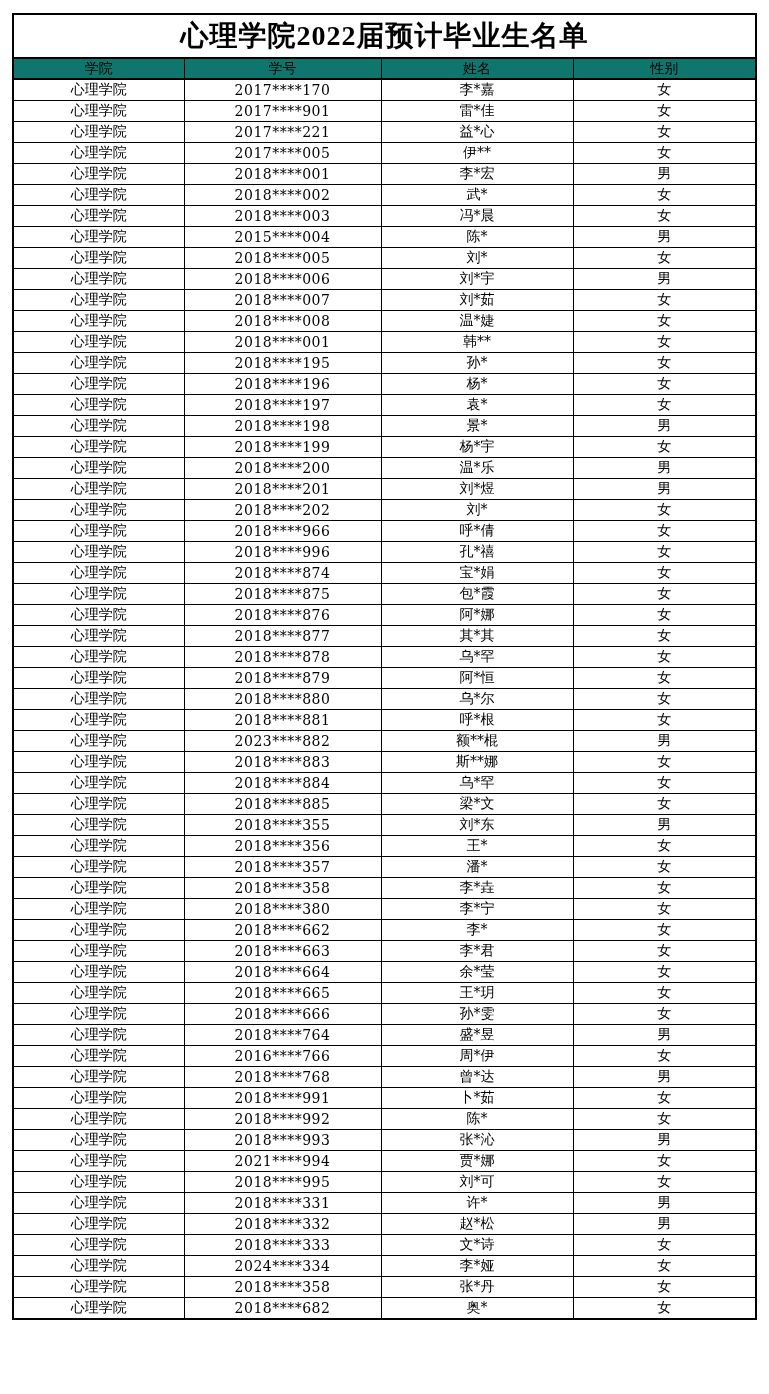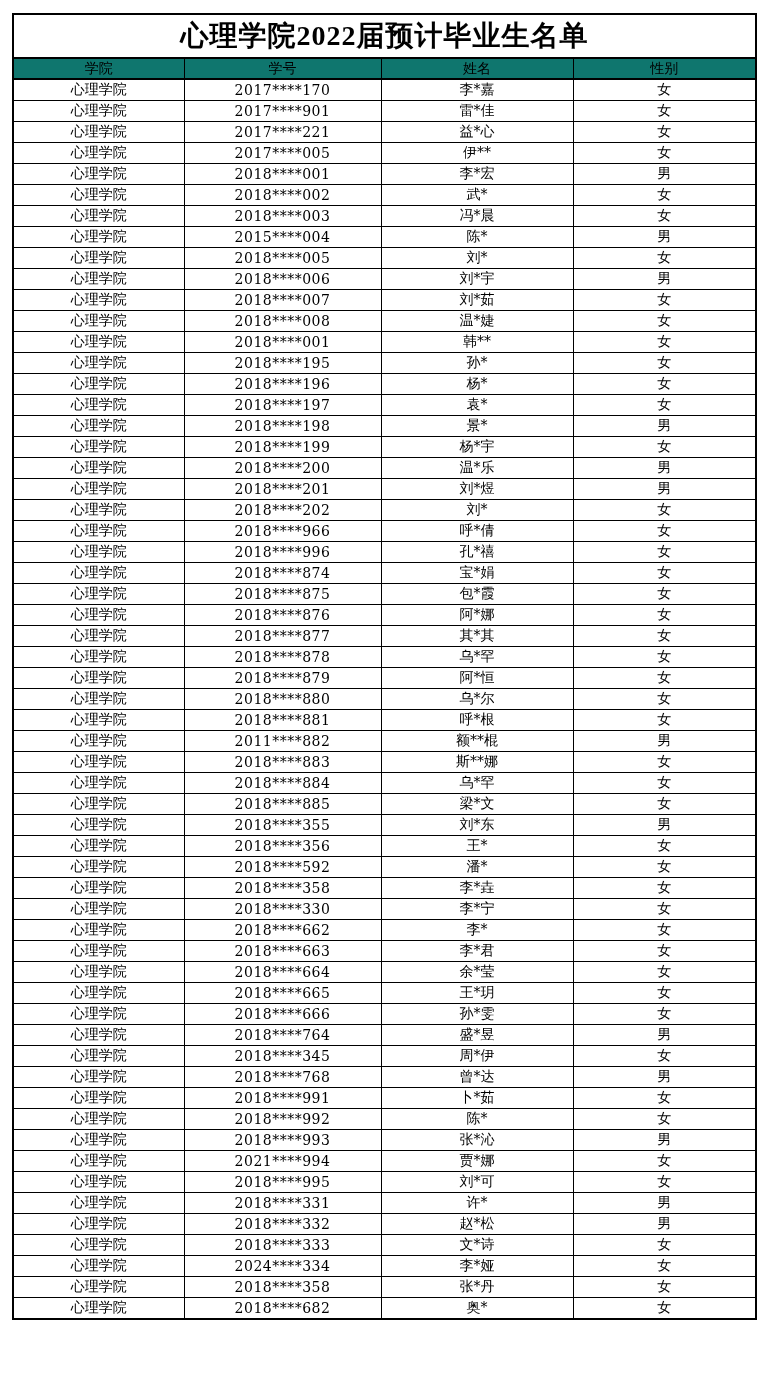--- a/index.html
+++ b/index.html
@@ -277,7 +277,7 @@
         </tr>
         <tr>
           <td class="cell-college">心理学院</td>
-          <td class="cell-student-id">2011****882</td>
+          <td class="cell-student-id">2023****882</td>
           <td class="cell-name">额**棍</td>
           <td class="cell-gender">男</td>
         </tr>

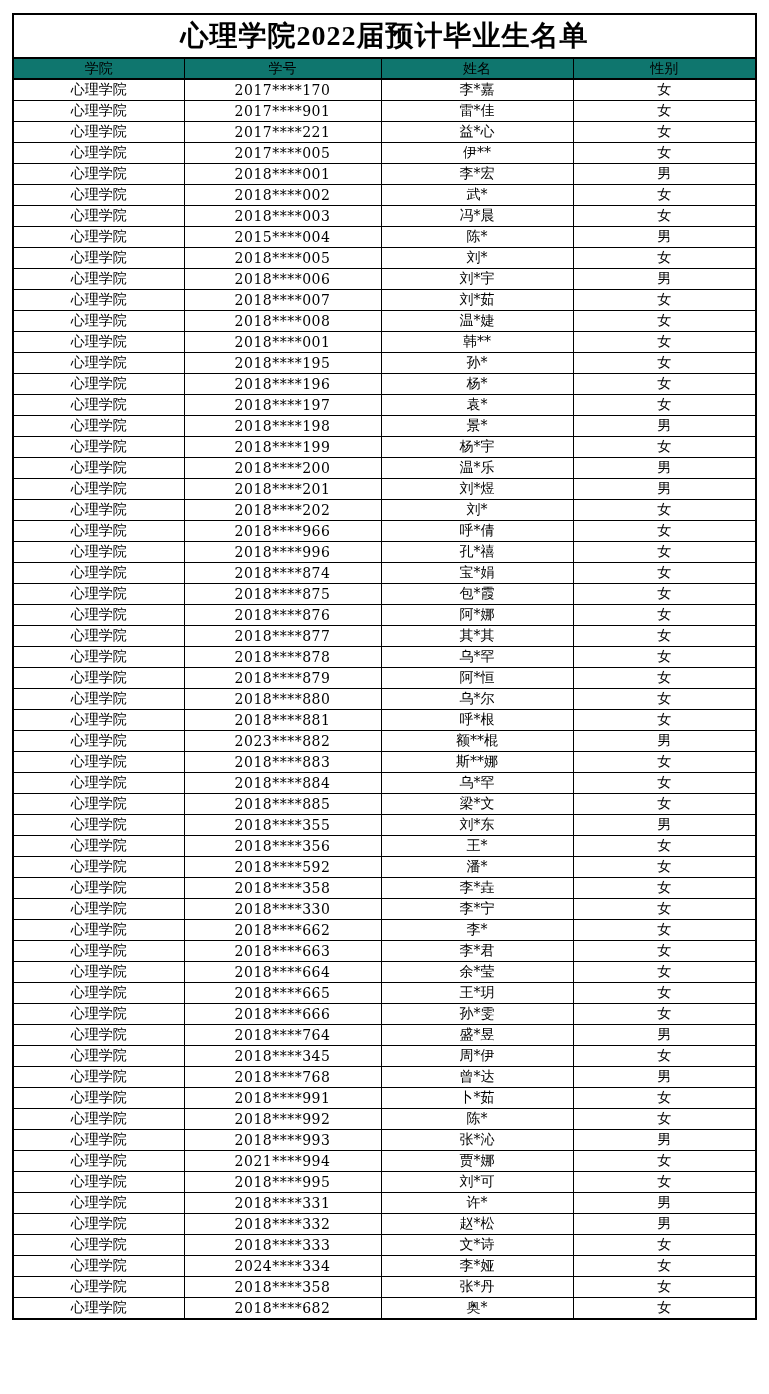--- a/index.html
+++ b/index.html
@@ -313,7 +313,7 @@
         </tr>
         <tr>
           <td class="cell-college">心理学院</td>
-          <td class="cell-student-id">2018****592</td>
+          <td class="cell-student-id">2018****357</td>
           <td class="cell-name">潘*</td>
           <td class="cell-gender">女</td>
         </tr>

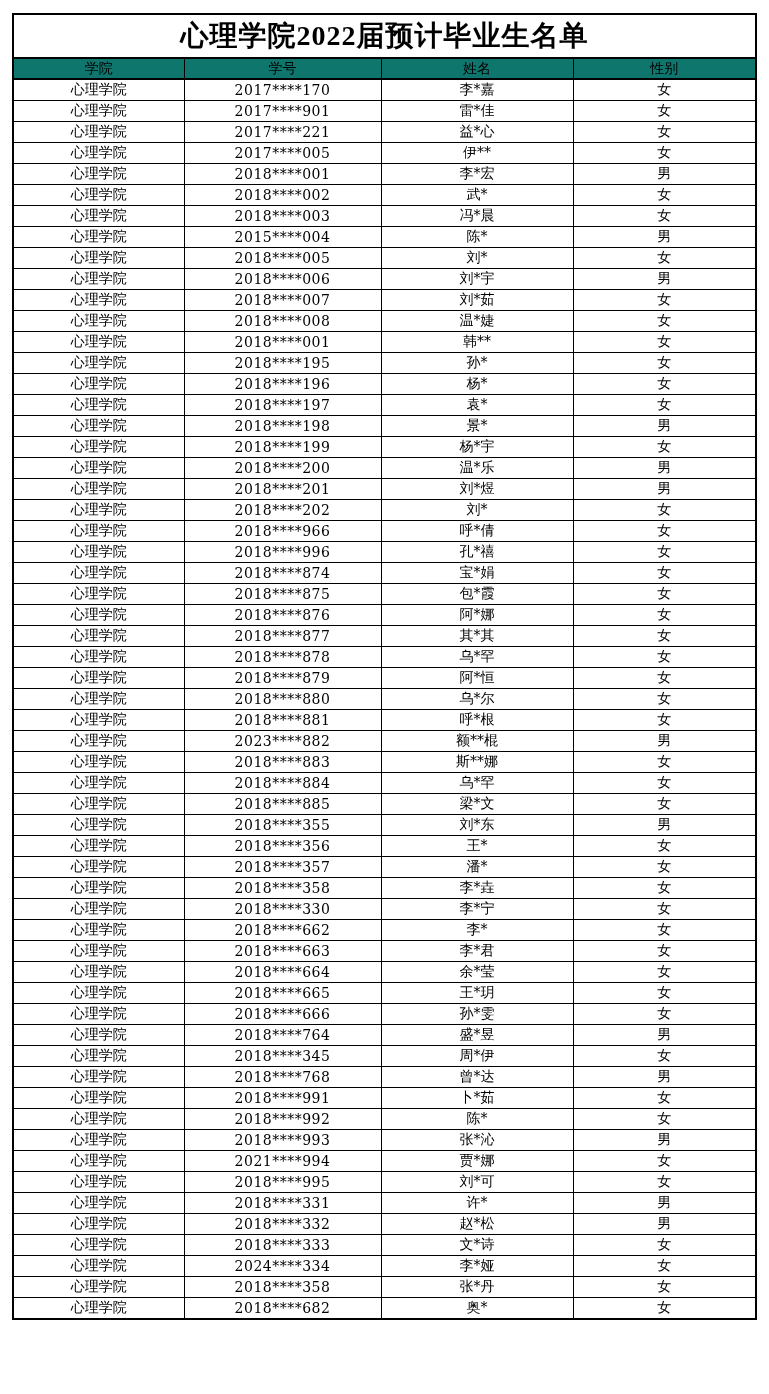--- a/index.html
+++ b/index.html
@@ -325,7 +325,7 @@
         </tr>
         <tr>
           <td class="cell-college">心理学院</td>
-          <td class="cell-student-id">2018****330</td>
+          <td class="cell-student-id">2018****380</td>
           <td class="cell-name">李*宁</td>
           <td class="cell-gender">女</td>
         </tr>

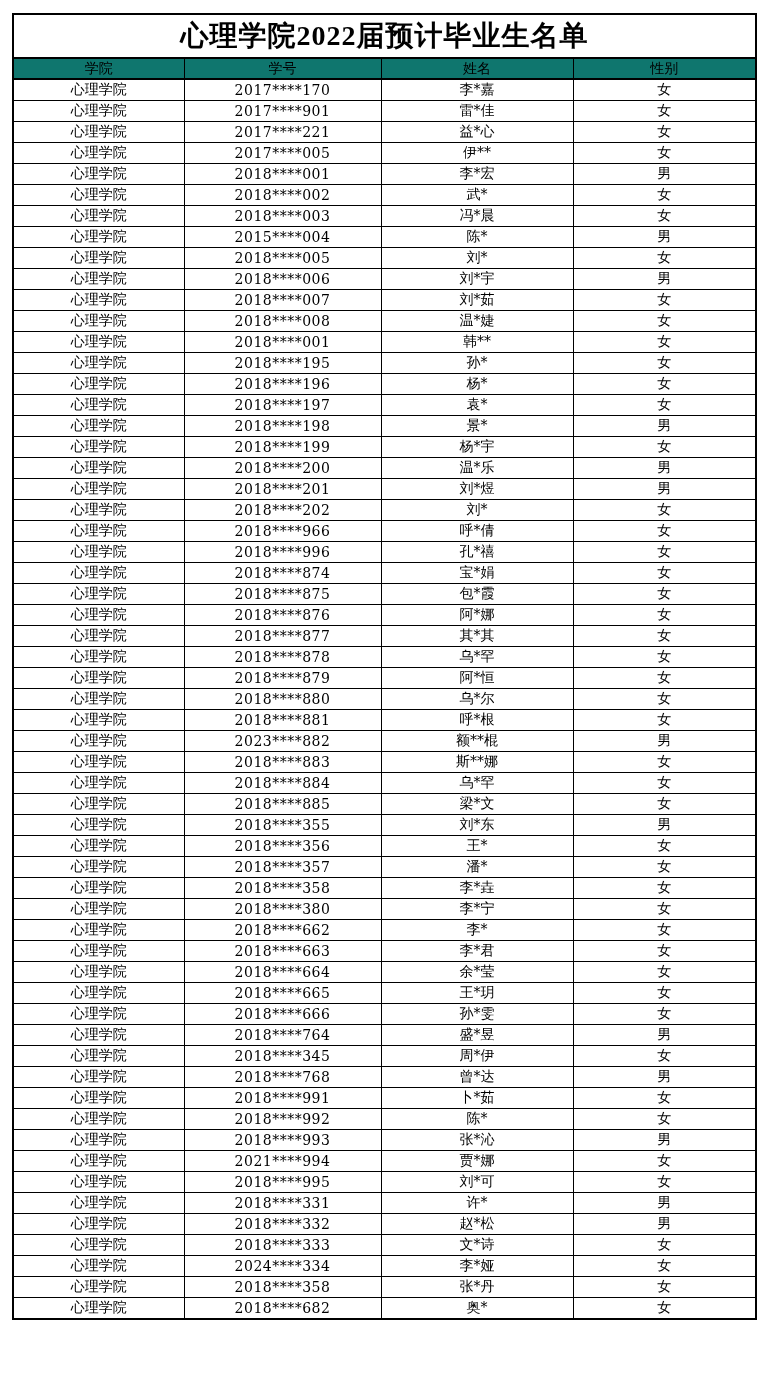--- a/index.html
+++ b/index.html
@@ -367,7 +367,7 @@
         </tr>
         <tr>
           <td class="cell-college">心理学院</td>
-          <td class="cell-student-id">2018****345</td>
+          <td class="cell-student-id">2016****766</td>
           <td class="cell-name">周*伊</td>
           <td class="cell-gender">女</td>
         </tr>

